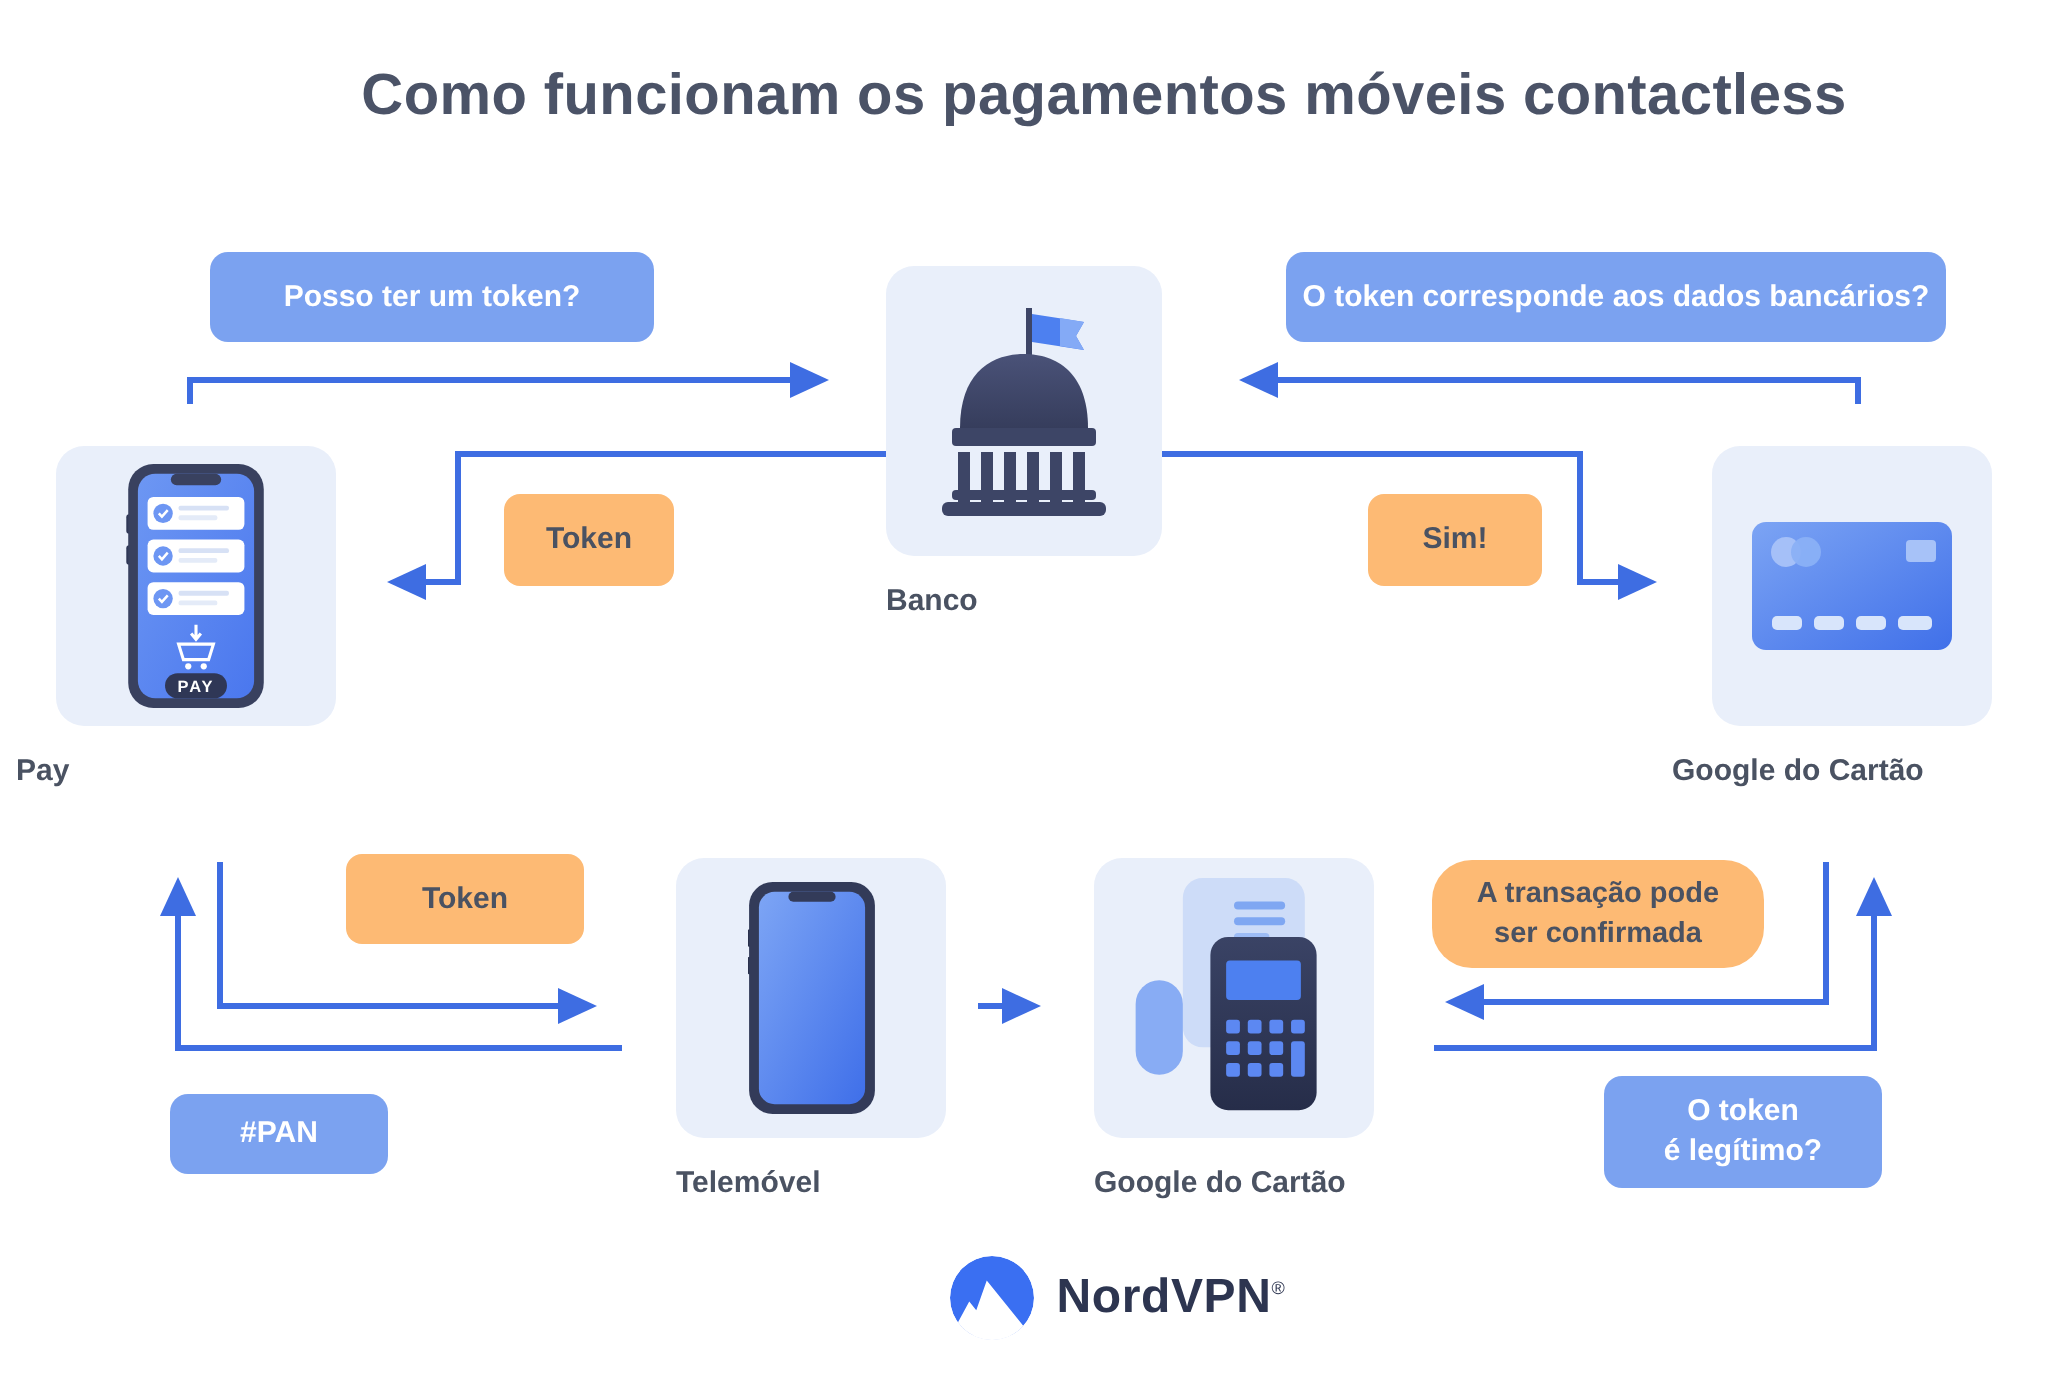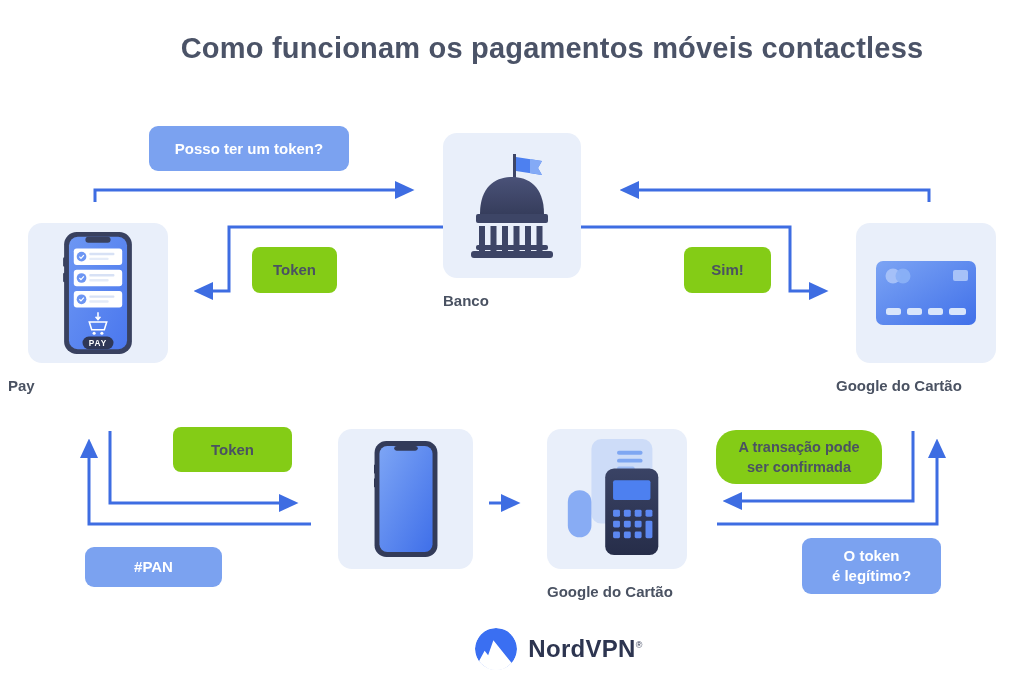--- a/index.html
+++ b/index.html
@@ -43,7 +43,7 @@
   .label-phone{left:338px;top:581px;width:135px;}
   .label-reader{left:547px;top:581px;width:140px;}
   
-  .bubble-ask-token{left:105px;top:126px;width:200px;height:45px;margin-left:44px;}
+  .bubble-ask-token{left:105px;top:126px;width:222px;height:45px;}
   .bubble-ask-match{left:643px;top:126px;width:330px;height:45px;}
   .bubble-pan{left:85px;top:547px;width:137px;height:40px;}
   .bubble-legit{left:802px;top:538px;width:139px;height:56px;}

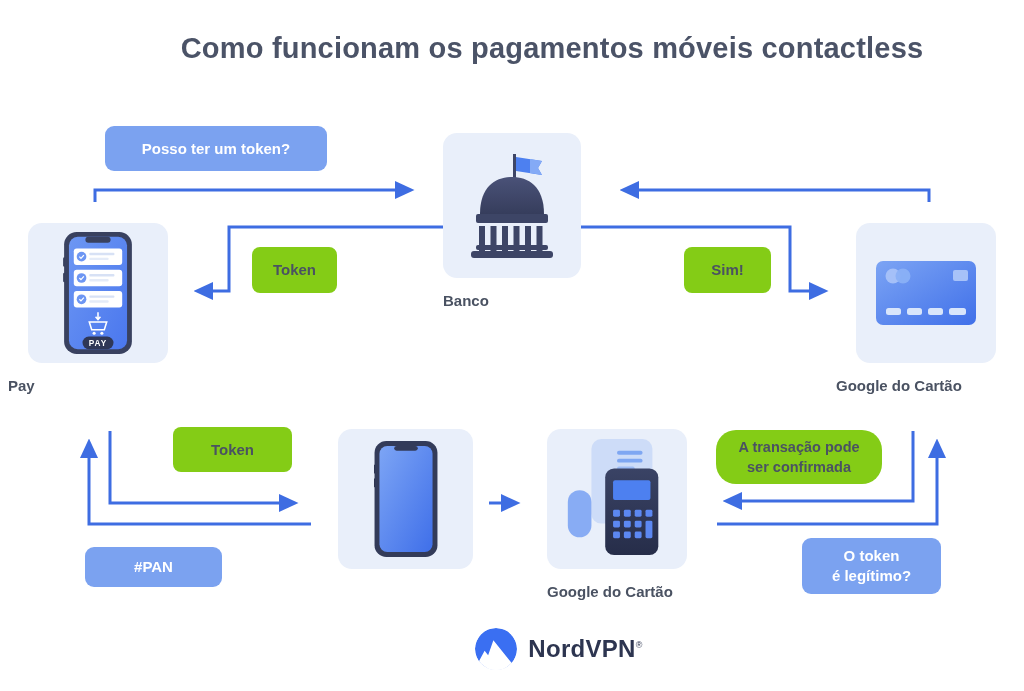--- a/index.html
+++ b/index.html
@@ -236,6 +236,9 @@
   <div class="bubble bubble-ask-token">
     <span>Posso ter um token?</span>
   </div>
+  <div class="bubble bubble-ask-match">
+    <span>O token corresponde aos dados bancários?</span>
+  </div>
   <div class="bubble bubble-pan">
     <span>#PAN</span>
   </div>

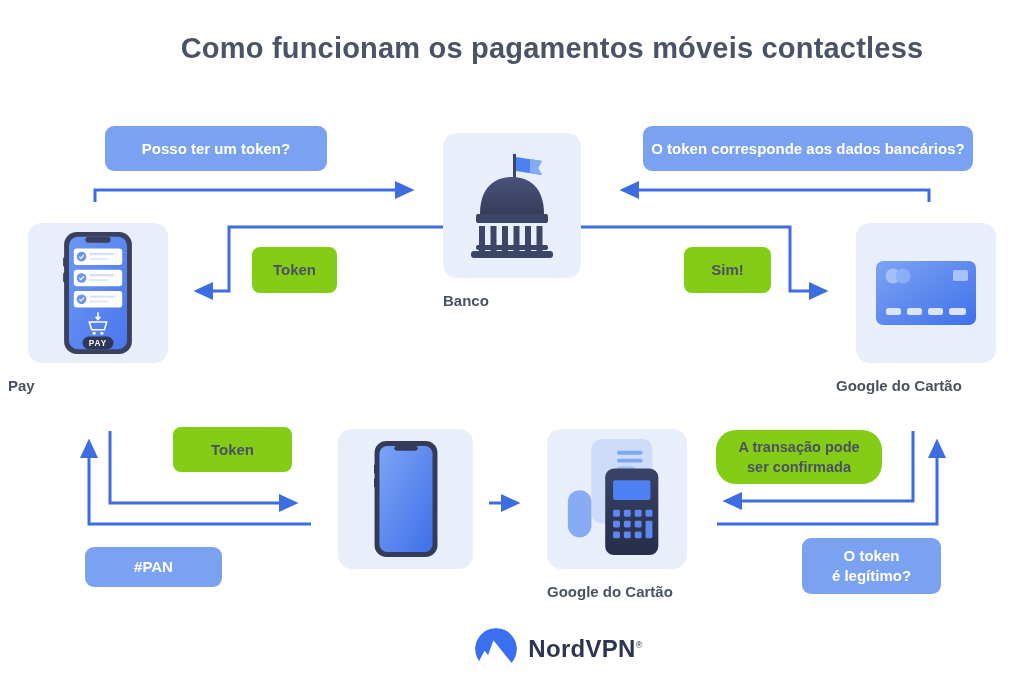--- a/index.html
+++ b/index.html
@@ -26,7 +26,7 @@
     align-items:center;justify-content:center;text-align:center;line-height:20px;
   }
   .plain-label{
-    position:absolute;background:#84cc16;border-radius:8px;color:#4a5262;
+    position:absolute;background:#fdba74;border-radius:8px;color:#4a5262;
     font-size:15px;font-weight:600;display:flex;flex-direction:column;
     align-items:center;justify-content:center;text-align:center;line-height:20px;
   }

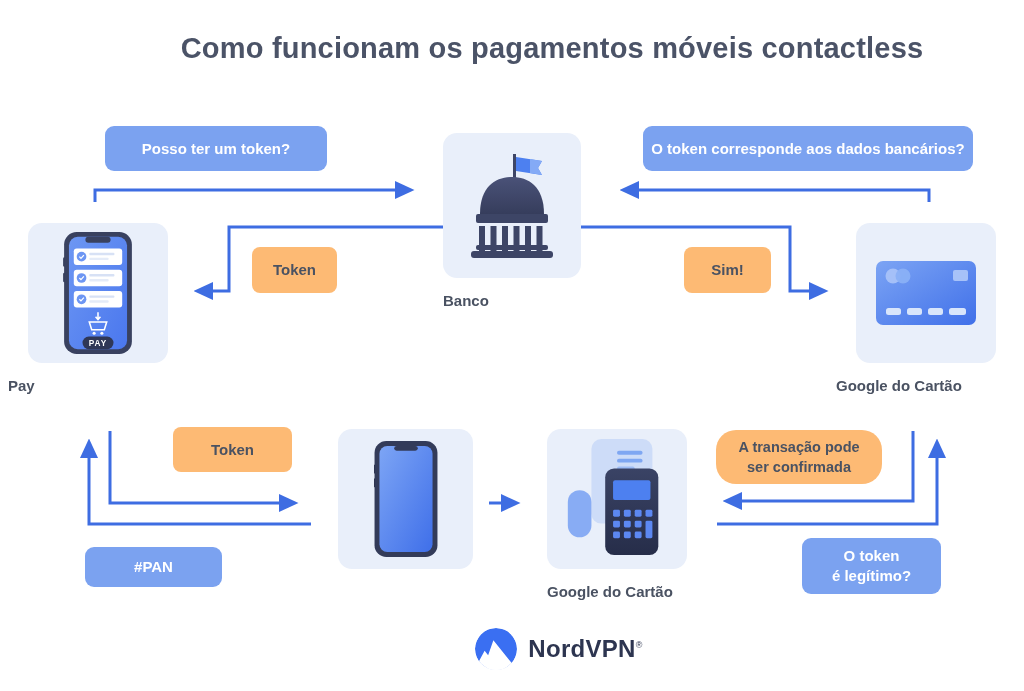--- a/index.html
+++ b/index.html
@@ -45,7 +45,7 @@
   
   .bubble-ask-token{left:105px;top:126px;width:222px;height:45px;}
   .bubble-ask-match{left:643px;top:126px;width:330px;height:45px;}
-  .bubble-pan{left:85px;top:547px;width:137px;height:40px;}
+  .bubble-pan{left:85px;top:547px;width:109px;height:40px;}
   .bubble-legit{left:802px;top:538px;width:139px;height:56px;}
   
   .plain-token-top{left:252px;top:247px;width:85px;height:46px;}

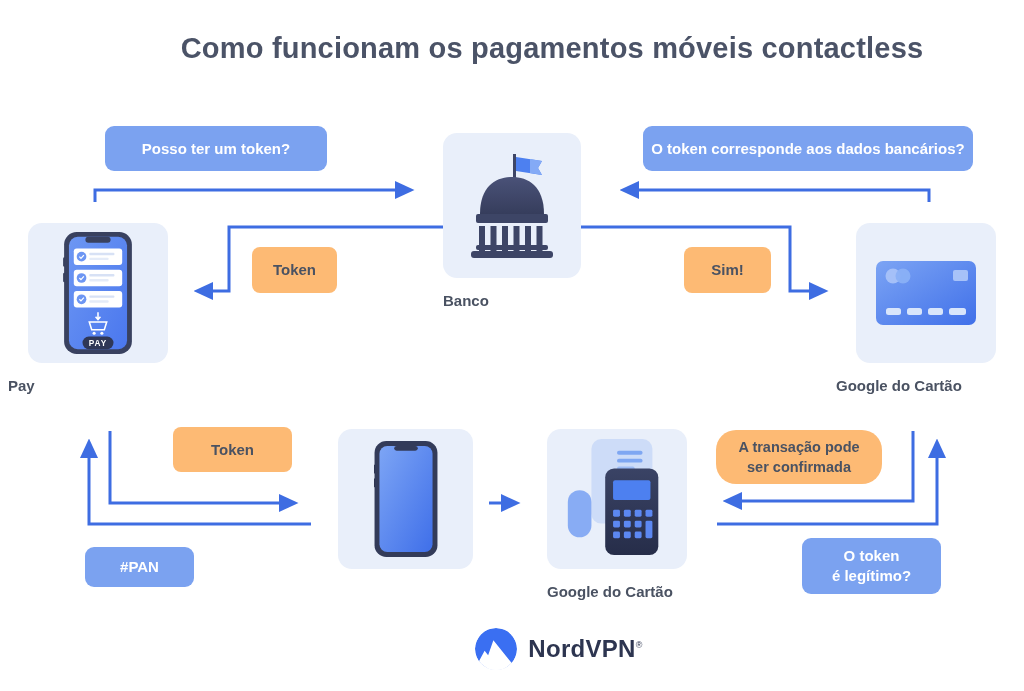--- a/index.html
+++ b/index.html
@@ -200,6 +200,7 @@
       <rect x="20" y="5" width="24" height="5" rx="2.5" fill="#333b59"></rect>
     </svg>
   </div>
+  <div class="node-label label-phone">Telemóvel</div>
 
   <div class="node-card card-reader">
     <svg width="112" height="120" viewBox="0 0 112 122">

